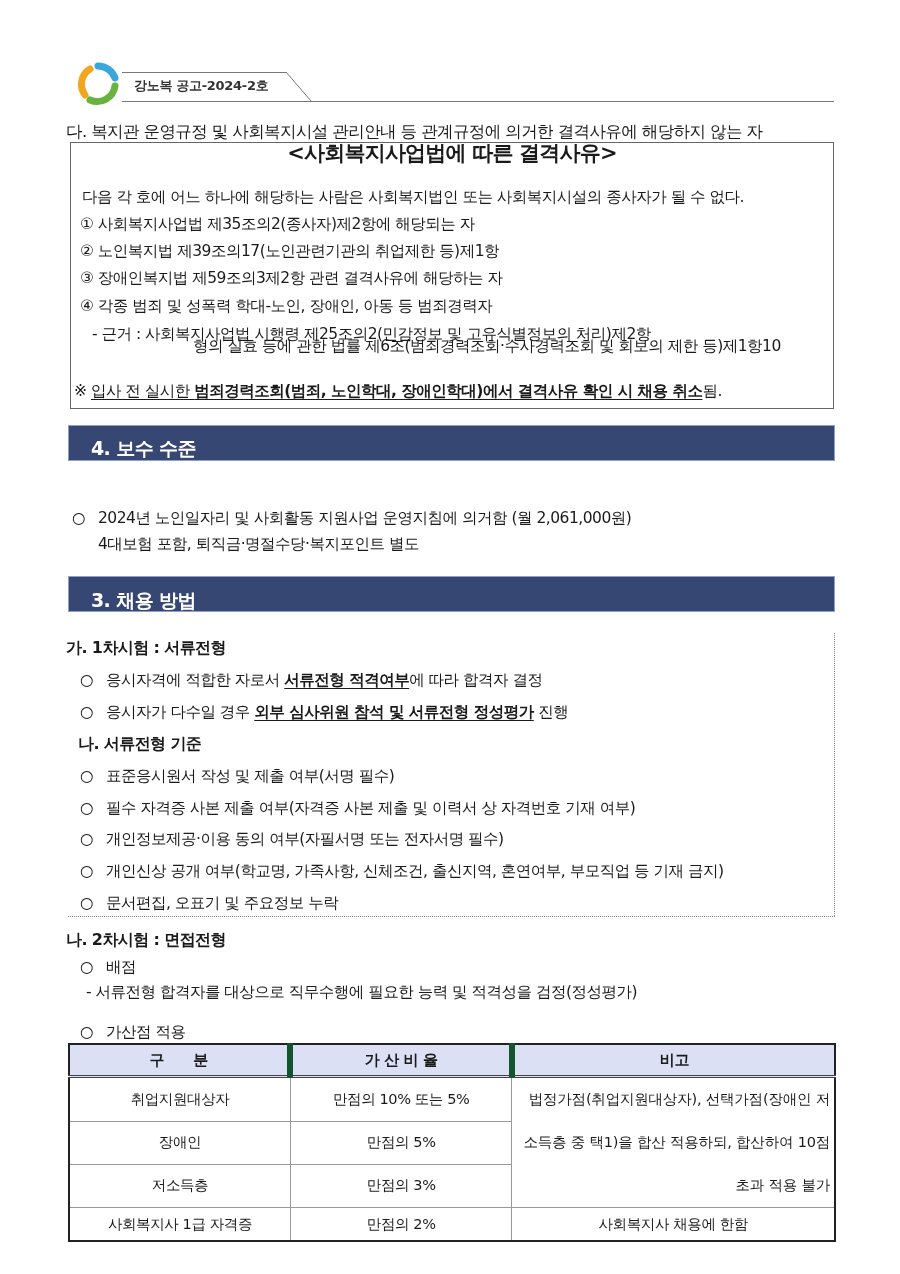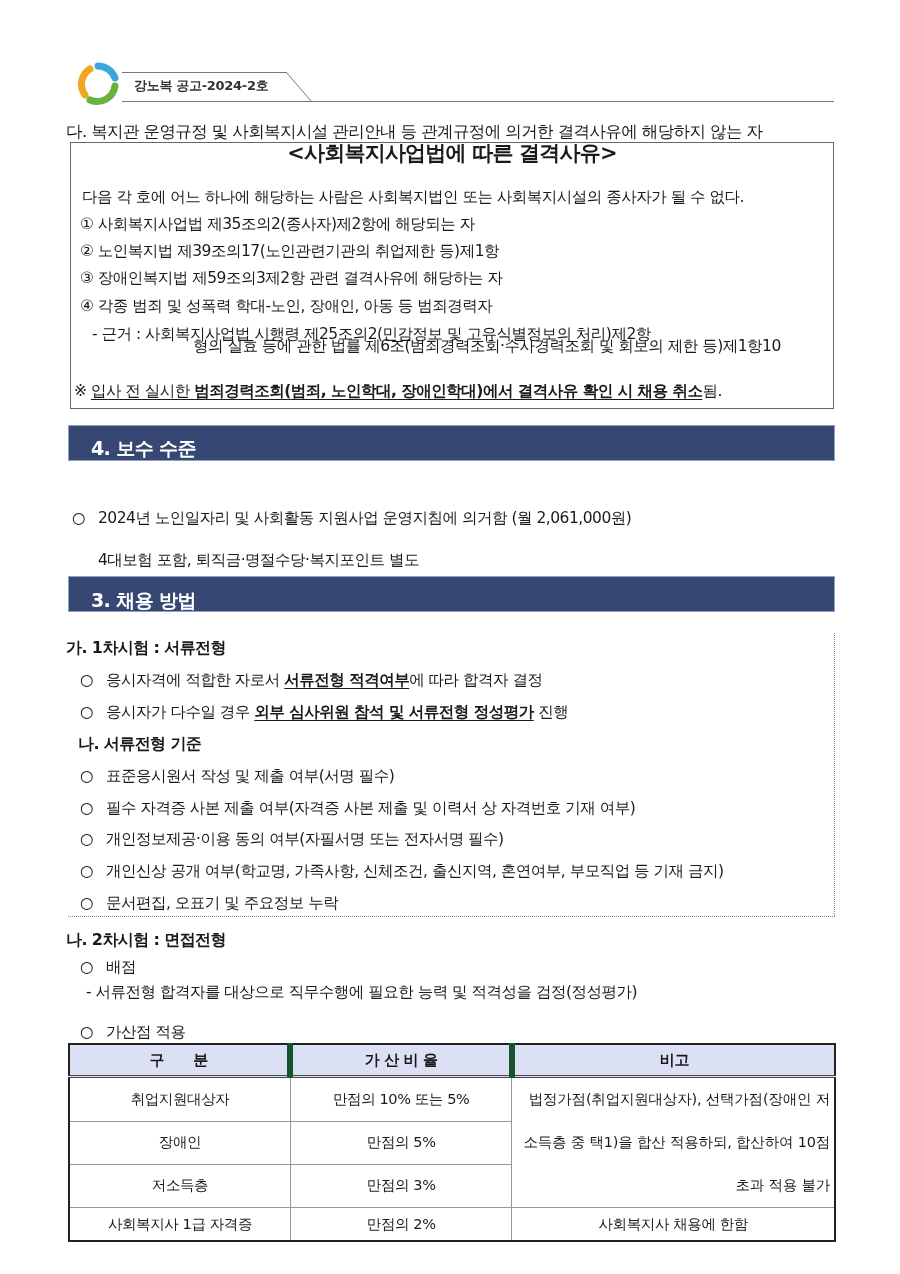--- a/index.html
+++ b/index.html
@@ -85,7 +85,7 @@
 <div class="abs txt" style="left:72px; top:508px;">
   <span class="bullet">○</span><span>2024년 노인일자리 및 사회활동 지원사업 운영지침에 의거함 (월 2,061,000원)</span>
 </div>
-<div class="abs txt" style="left:98px; top:534px;margin-top:16px;">4대보험 포함, 퇴직금·명절수당·복지포인트 별도</div>
+<div class="abs txt" style="left:98px; top:534px;">4대보험 포함, 퇴직금·명절수당·복지포인트 별도</div>
 
 <div class="abs sec-bar" style="top:576px;">
   <div class="abs sec-title" style="left:22px; top:11px;">3. 채용 방법</div>

